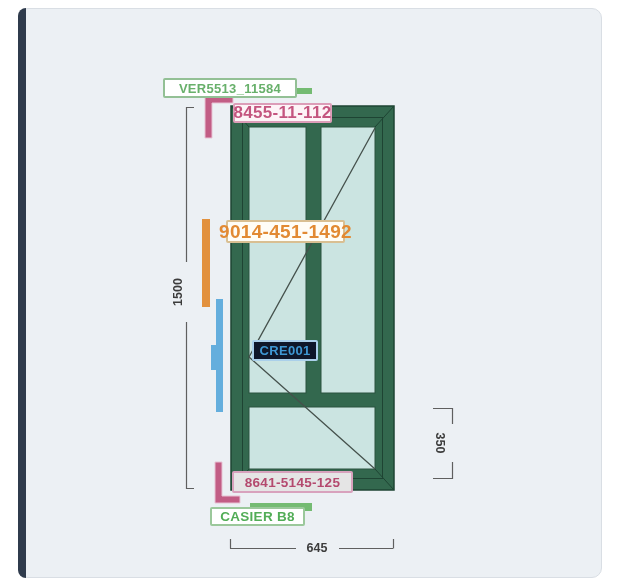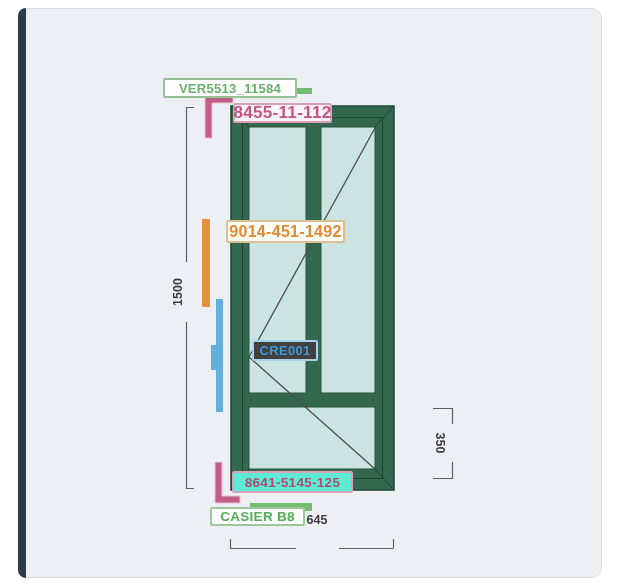--- a/index.html
+++ b/index.html
@@ -25,7 +25,7 @@
   }
   .chip-ver    { left:163px; top:66px;  width:134px; height:20px; border:2px solid #93c095; background:#ffffff; color:#68b06b; font-size:13px;margin-top:12px; }
   .chip-8455   { left:233px; top:103px; width:99px;  height:20px; border:2px solid #dc9db8; background:#fdf4f7; color:#c4557f; font-size:17px; }
-  .chip-9014   { left:226px; top:220px; width:119px; height:23px; border:2px solid #d9bf92; background:#fffdf6; color:#e28a33; font-size:16px; }
+  .chip-9014   { left:226px; top:220px; width:119px; height:23px; border:2px solid #d9bf92; background:#fffdf6; color:#e28a33; font-size:19px; }
   .chip-cre    { left:252px; top:340px; width:66px;  height:21px; border:2px solid #abd0ea; background:#404040; color:#3f98d4; font-size:13px; }
   .chip-8641   { left:232px; top:471px; width:121px; height:22px; border:2px solid #d8a2bd; background:#5eead4; color:#b4496e; font-size:13.5px; }
   .chip-casier { left:210px; top:507px; width:95px;  height:19px; border:2px solid #9bc89b; background:#ffffff; color:#52ad57; font-size:13.5px; }

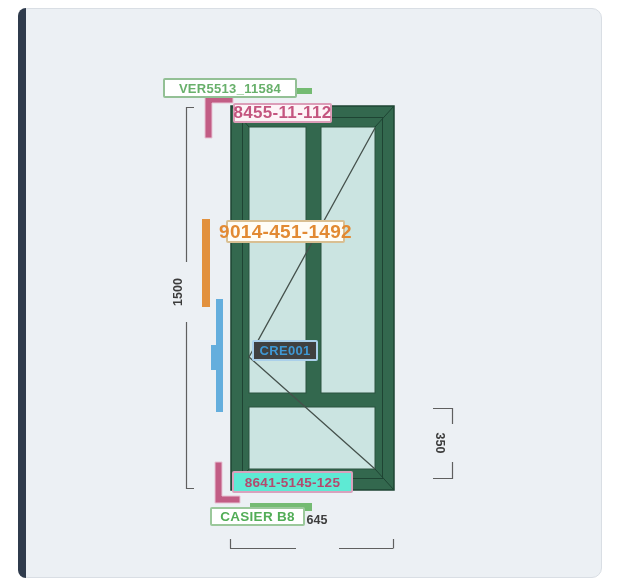--- a/index.html
+++ b/index.html
@@ -26,7 +26,7 @@
   .chip-ver    { left:163px; top:66px;  width:134px; height:20px; border:2px solid #93c095; background:#ffffff; color:#68b06b; font-size:13px;margin-top:12px; }
   .chip-8455   { left:233px; top:103px; width:99px;  height:20px; border:2px solid #dc9db8; background:#fdf4f7; color:#c4557f; font-size:17px; }
   .chip-9014   { left:226px; top:220px; width:119px; height:23px; border:2px solid #d9bf92; background:#fffdf6; color:#e28a33; font-size:19px; }
-  .chip-cre    { left:252px; top:340px; width:66px;  height:21px; border:2px solid #abd0ea; background:#404040; color:#3f98d4; font-size:13px; }
+  .chip-cre    { left:252px; top:340px; width:66px;  height:21px; border:2px solid #abd0ea; background:#0f172a; color:#3f98d4; font-size:13px; }
   .chip-8641   { left:232px; top:471px; width:121px; height:22px; border:2px solid #d8a2bd; background:#5eead4; color:#b4496e; font-size:13.5px; }
   .chip-casier { left:210px; top:507px; width:95px;  height:19px; border:2px solid #9bc89b; background:#ffffff; color:#52ad57; font-size:13.5px; }
 

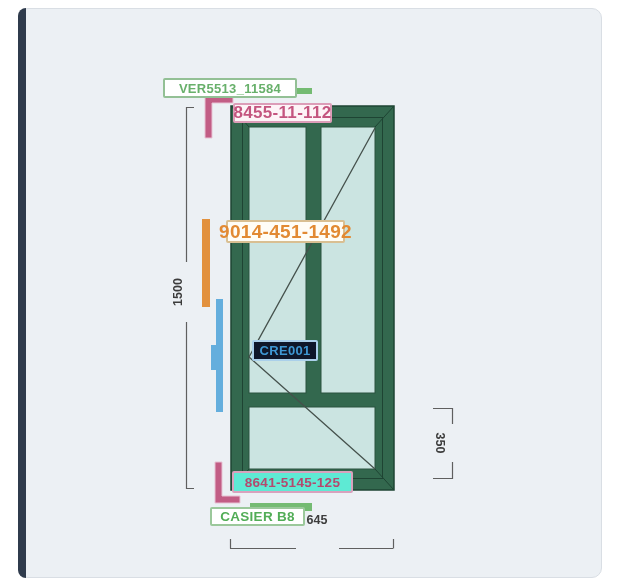--- a/index.html
+++ b/index.html
@@ -27,7 +27,7 @@
   .chip-8455   { left:233px; top:103px; width:99px;  height:20px; border:2px solid #dc9db8; background:#fdf4f7; color:#c4557f; font-size:17px; }
   .chip-9014   { left:226px; top:220px; width:119px; height:23px; border:2px solid #d9bf92; background:#fffdf6; color:#e28a33; font-size:19px; }
   .chip-cre    { left:252px; top:340px; width:66px;  height:21px; border:2px solid #abd0ea; background:#0f172a; color:#3f98d4; font-size:13px; }
-  .chip-8641   { left:232px; top:471px; width:121px; height:22px; border:2px solid #d8a2bd; background:#5eead4; color:#b4496e; font-size:13.5px; }
+  .chip-8641   { left:232px; top:471px; width:121px; height:22px; border:2px solid #d8a2bd; background:#e5e5e5; color:#b4496e; font-size:13.5px; }
   .chip-casier { left:210px; top:507px; width:95px;  height:19px; border:2px solid #9bc89b; background:#ffffff; color:#52ad57; font-size:13.5px; }
 
   .dim {

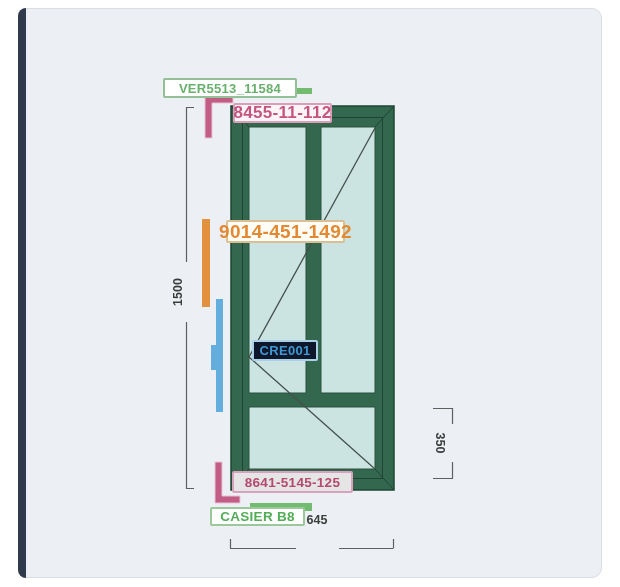--- a/index.html
+++ b/index.html
@@ -35,7 +35,7 @@
     text-align:center; line-height:16px;
   }
   .dim-height { left:148px; top:284px; width:60px; height:16px; transform:rotate(-90deg); }
-  .dim-width  { left:295px; top:512px; width:44px; height:16px; }
+  .dim-width  { left:295px; top:540px; width:44px; height:16px; }
   .dim-bottom { left:418px; top:435px; width:44px; height:16px; transform:rotate(90deg); }
 </style>
 </head>

